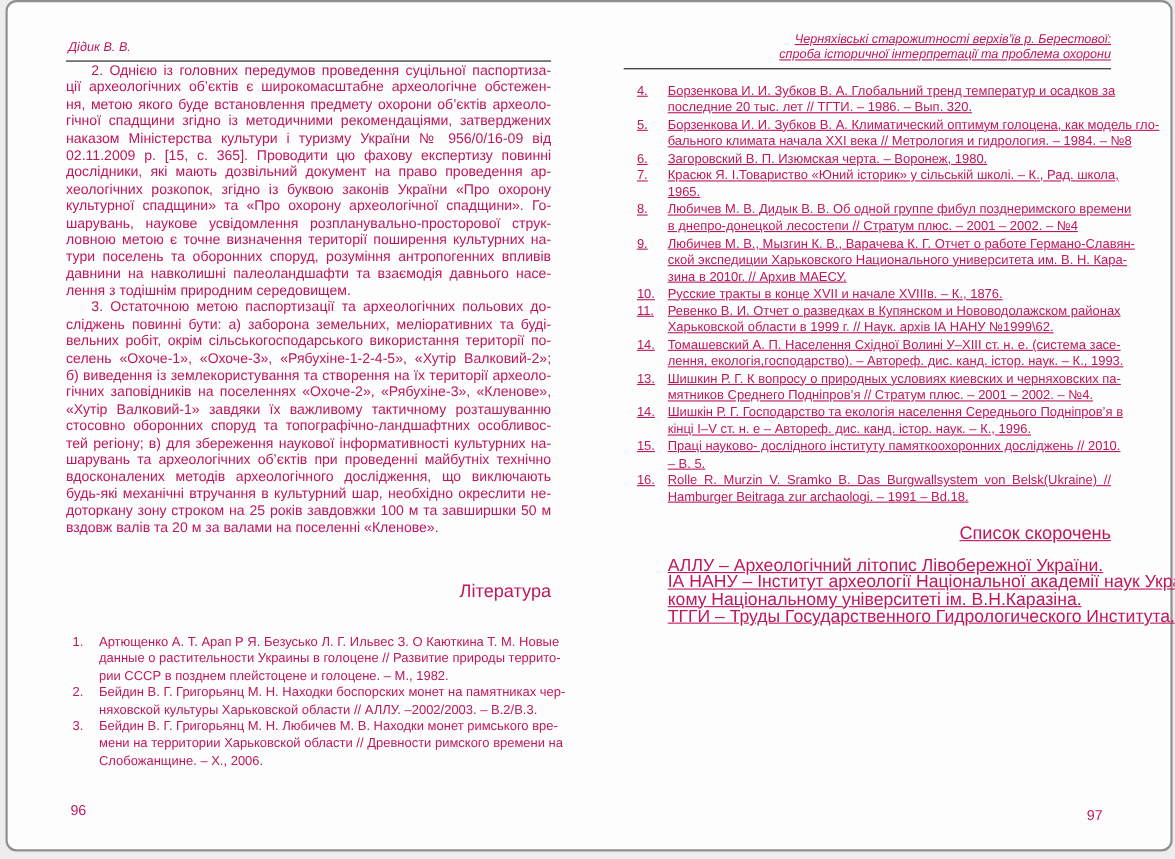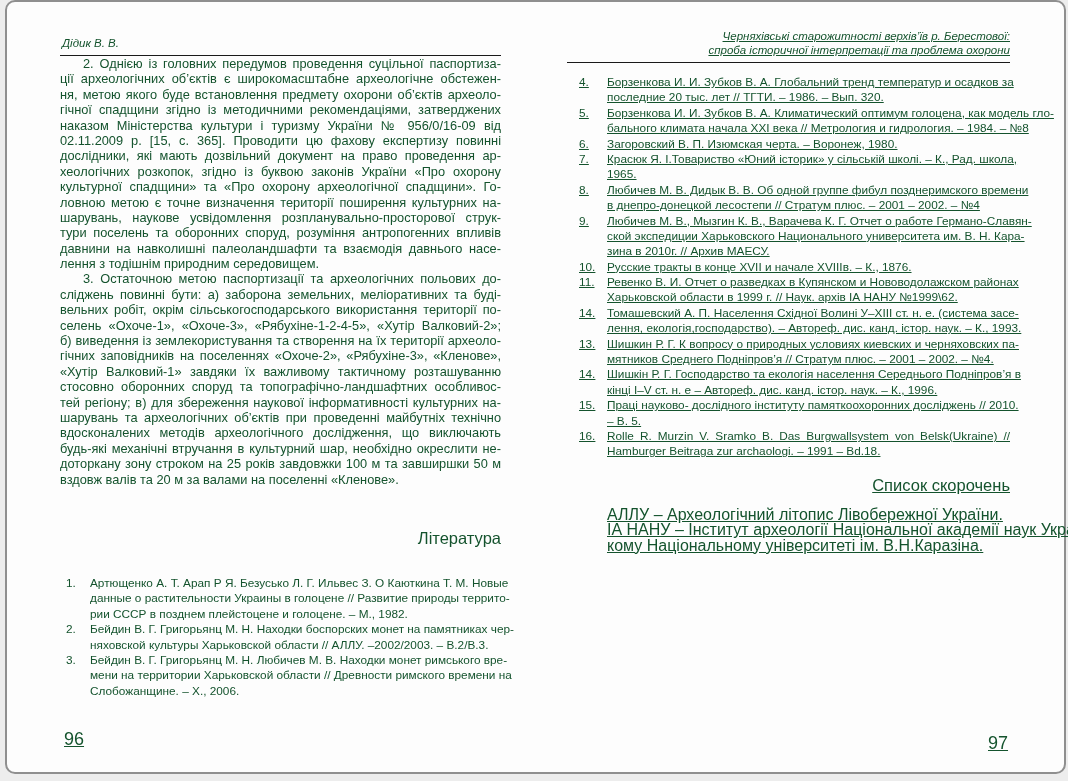--- a/index.html
+++ b/index.html
@@ -7,7 +7,7 @@
     position:relative; width:1068px; height:781px;
     background:#ededed;
     font-family:"Liberation Sans", sans-serif;
-    color:#14532d; overflow:hidden;
+    color:#be185d; overflow:hidden;
   }
   .page-surface {
     position:absolute; left:5px; top:0px; right:2px; bottom:7px;

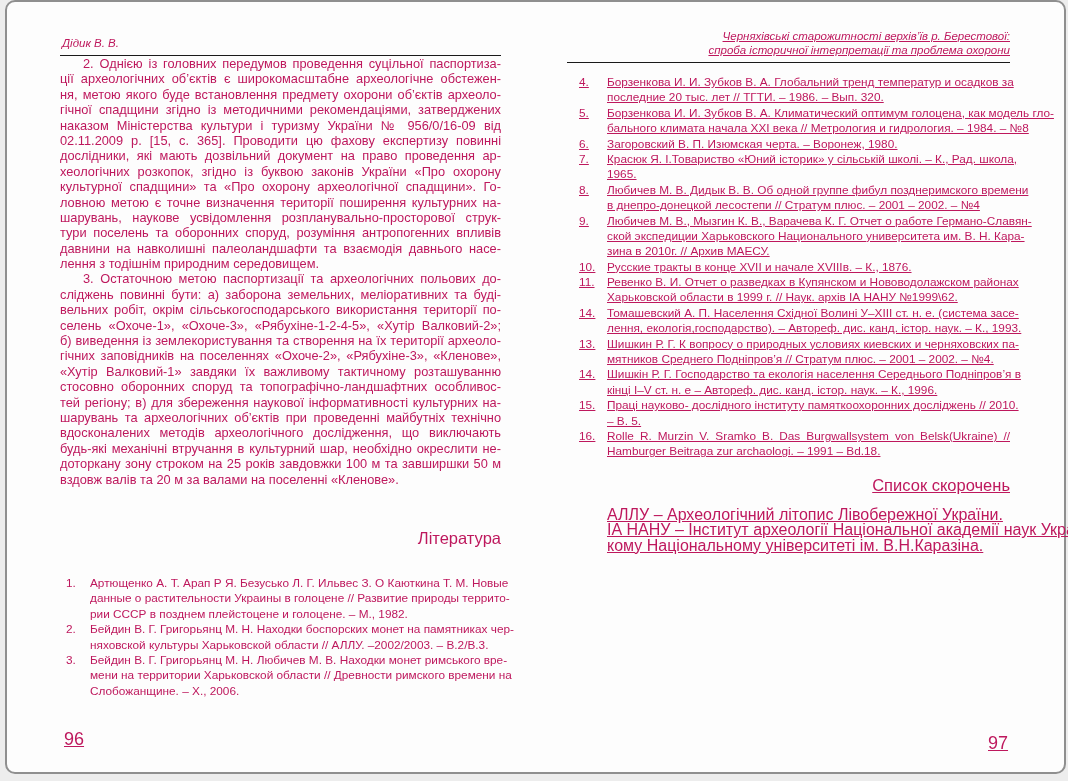--- a/index.html
+++ b/index.html
@@ -81,8 +81,8 @@
         <div class="line">дослідники, які мають дозвільний документ на право проведення ар-</div>
         <div class="line">хеологічних розкопок, згідно із буквою законів України «Про охорону</div>
         <div class="line">культурної спадщини» та «Про охорону археологічної спадщини». Го-</div>
+        <div class="line">шарувань, наукове усвідомлення розпланувально-просторової струк-</div>
         <div class="line">ловною метою є точне визначення території поширення культурних на-</div>
-        <div class="line">шарувань, наукове усвідомлення розпланувально-просторової струк-</div>
         <div class="line">тури поселень та оборонних споруд, розуміння антропогенних впливів</div>
         <div class="line">давнини на навколишні палеоландшафти та взаємодія давнього насе-</div>
         <div class="line last">лення з тодішнім природним середовищем.</div>

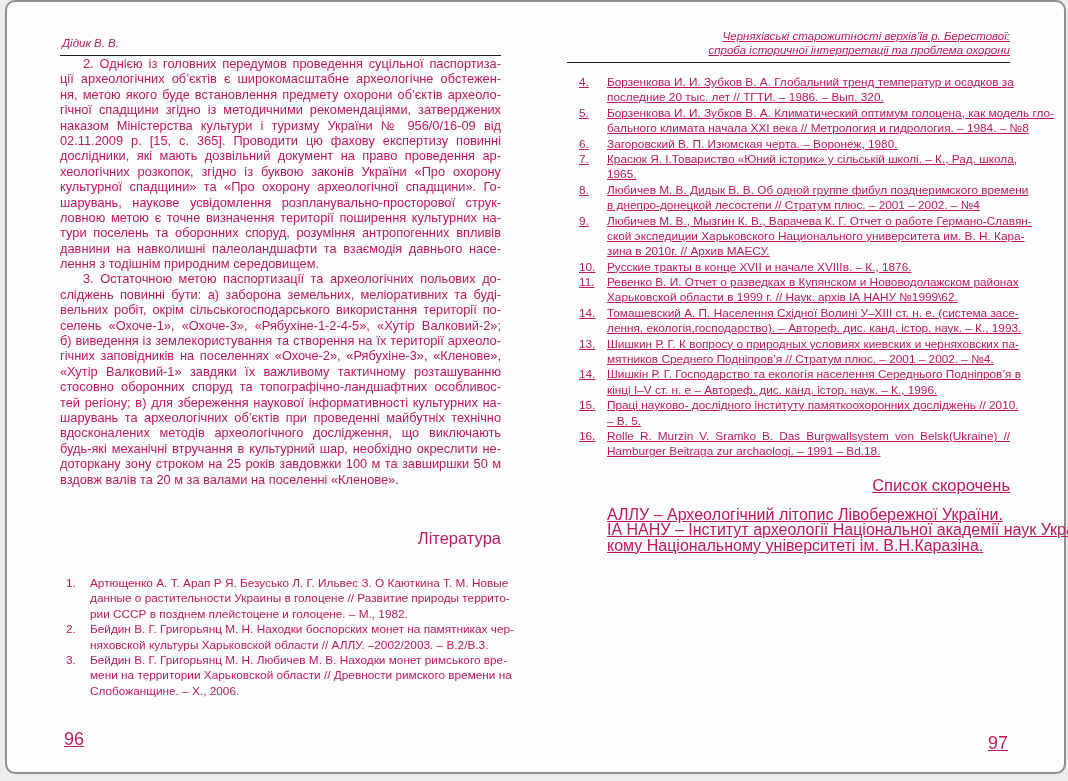--- a/index.html
+++ b/index.html
@@ -233,6 +233,7 @@
         <div class="line">АЛЛУ – Археологічний літопис Лівобережної України.</div>
         <div class="line">ІА НАНУ – Інститут археології Національної академії наук України</div>
         <div class="line">кому Національному університеті ім. В.Н.Каразіна.</div>
+        <div class="line last">ТГГИ – Труды Государственного Гидрологического Института.</div>
       </div>
   </div>
 

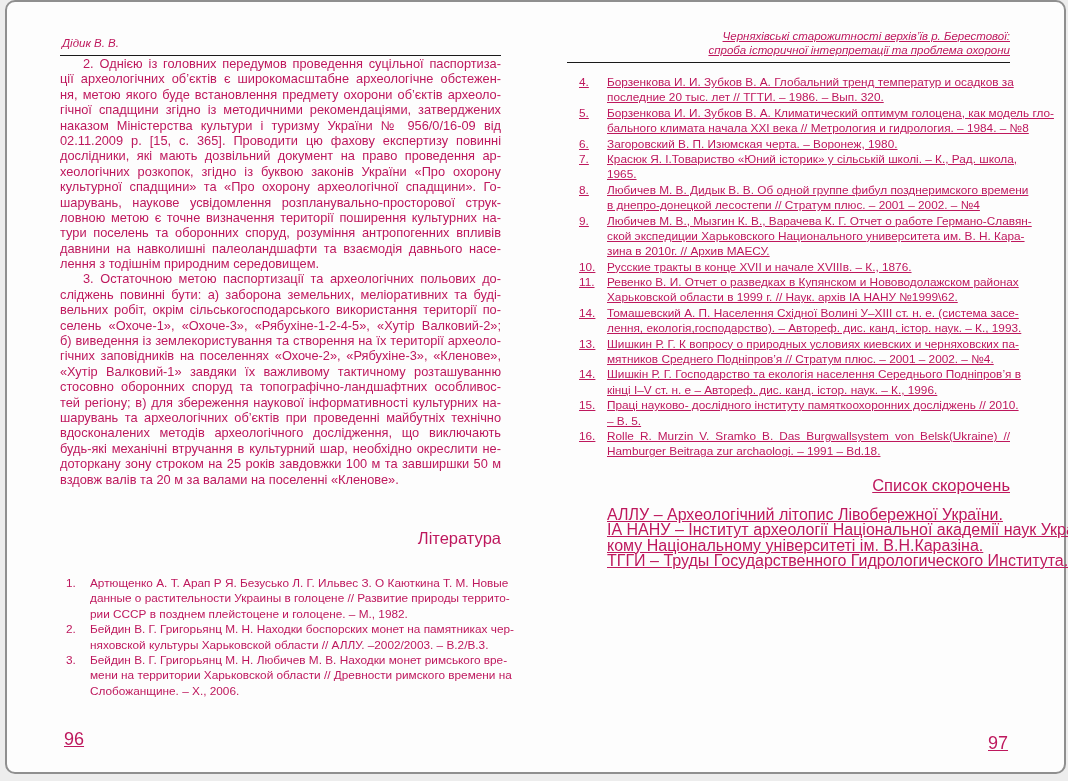--- a/index.html
+++ b/index.html
@@ -57,7 +57,7 @@
 
   .abbr-block { margin-top:12px; padding-left:40px; font-size:16px; }
 
-  .pageno { position:absolute; font-size:18px;text-decoration:underline; }
+  .pageno { position:absolute; font-size:13px; }
   .pageno-left  { left:64px;  top:729px; }
   .pageno-right { left:988px; top:733px; }
 </style>

